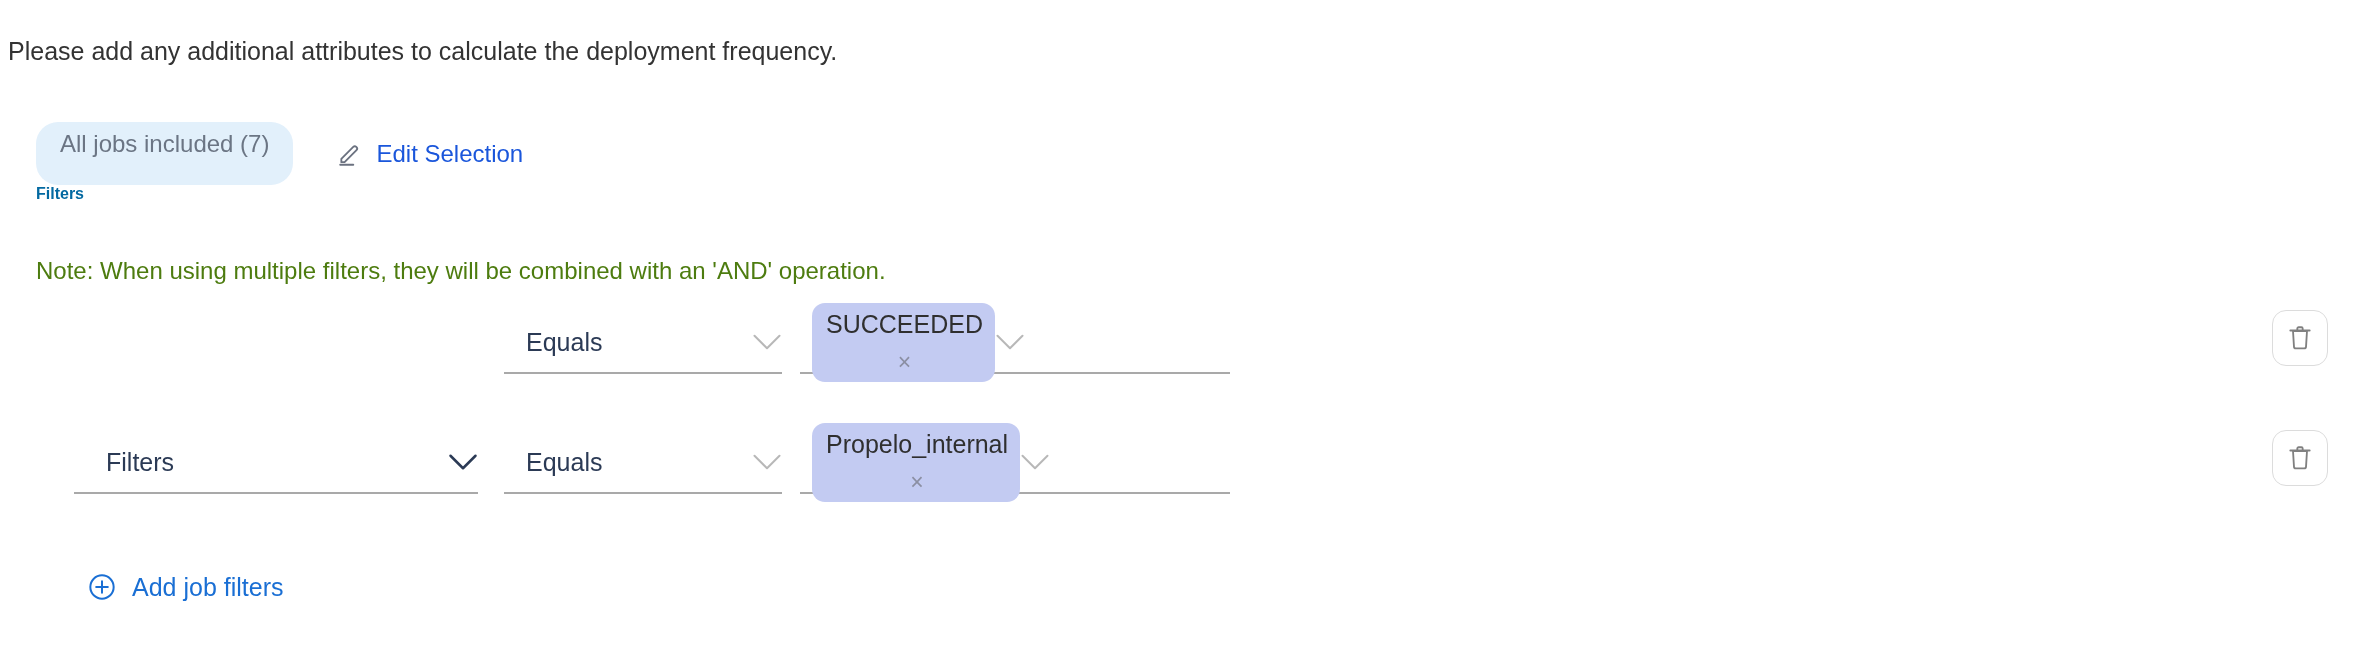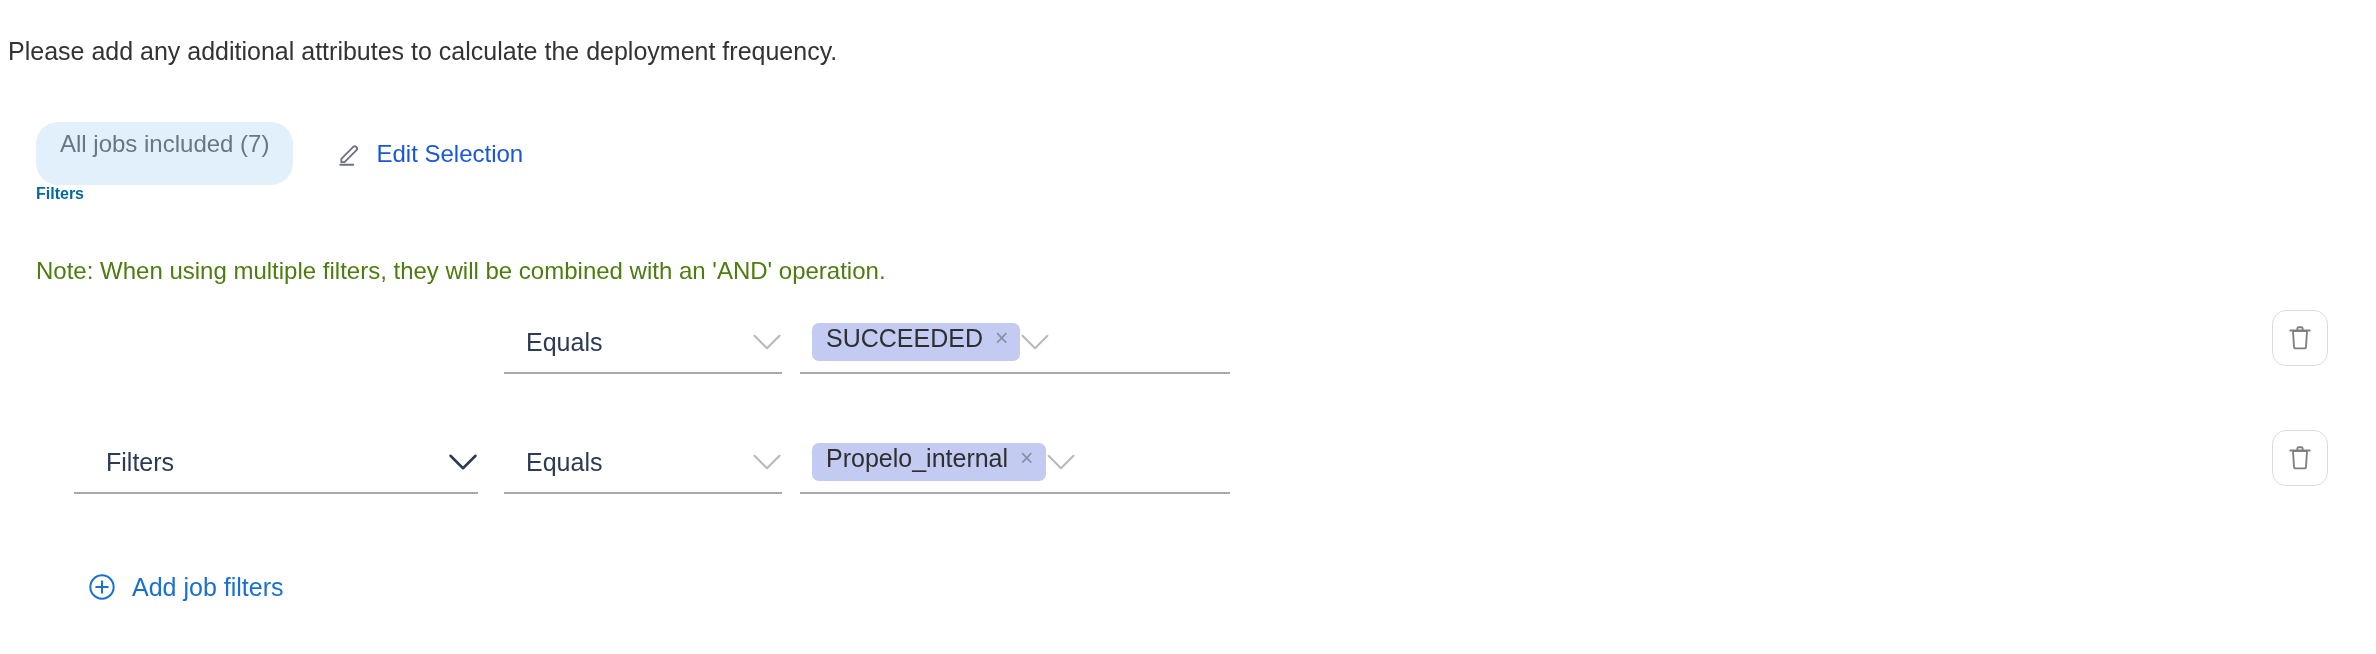--- a/index.html
+++ b/index.html
@@ -144,14 +144,15 @@
   .chip {
     background: #c3cbf2;
     color: #2f2f2f;
-    border-radius: 7px;
-    padding: 0 12px 8px 14px;
+    border-radius: 13px;
+    padding: 6px 12px 8px 14px;
     font-size: 25px;
     line-height: 30px;
     display: inline-flex;
     align-items: center;
     gap: 12px;
     white-space: nowrap;
+    flex-direction: column;
   }
   .chip-x {
     color: #8b8fa3;

